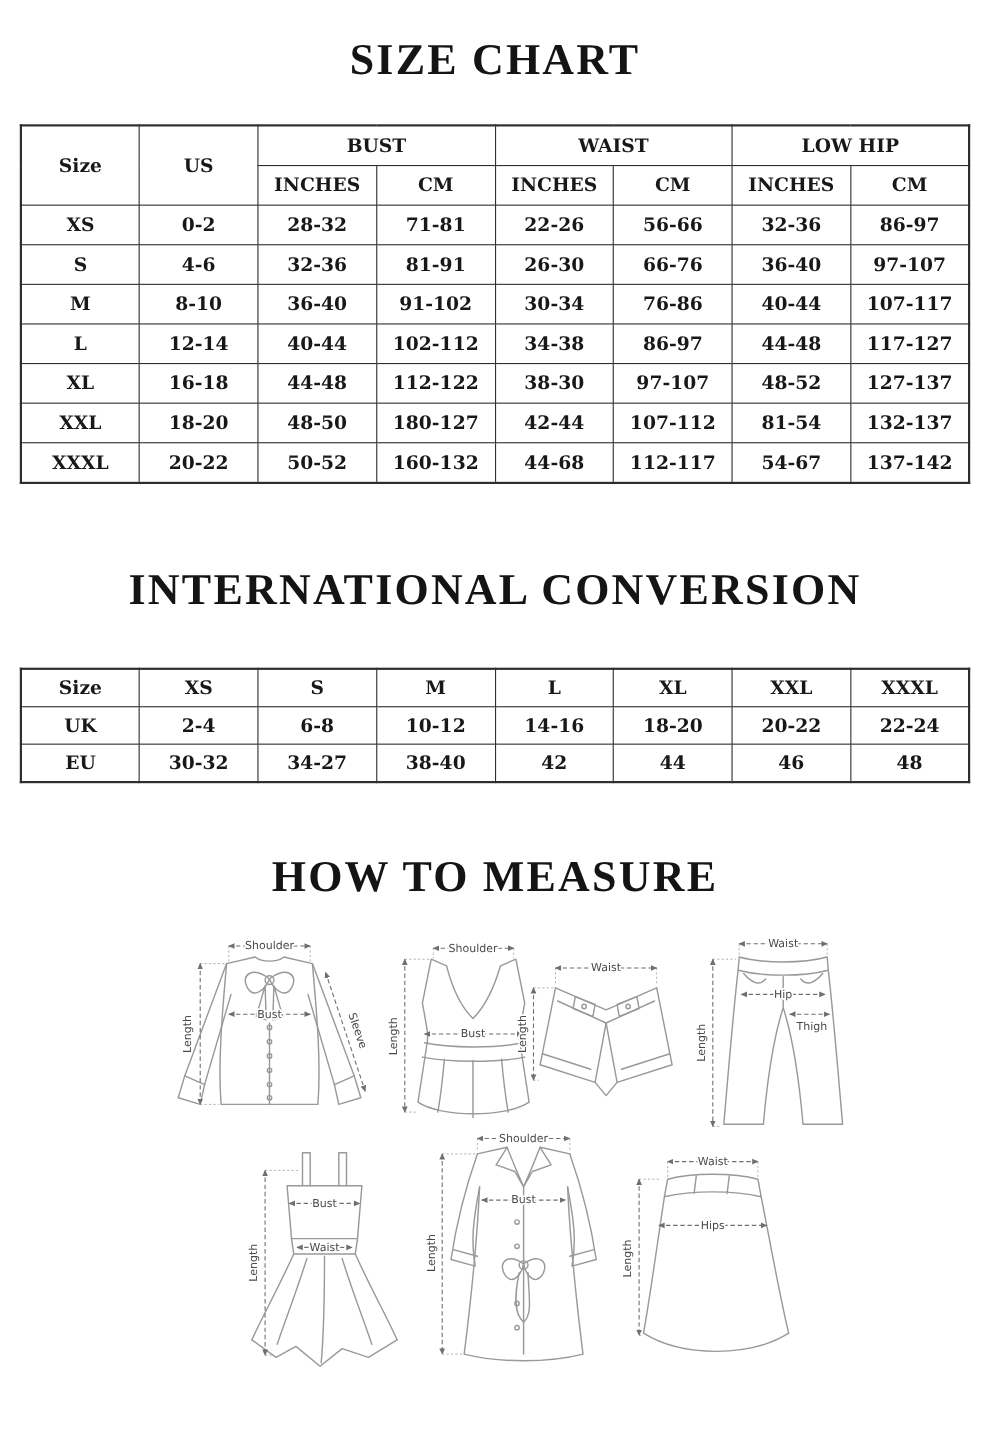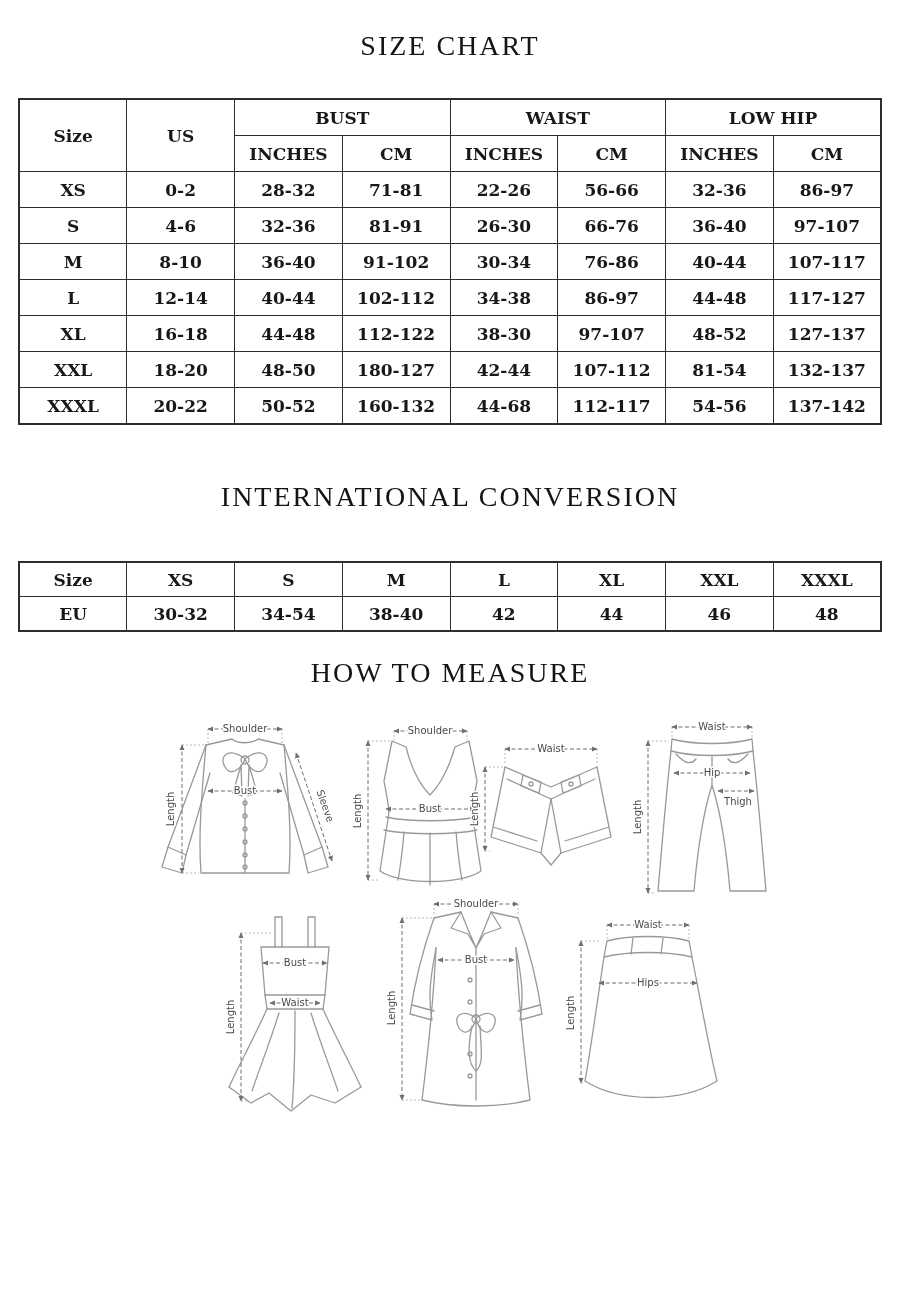--- a/index.html
+++ b/index.html
@@ -7,7 +7,7 @@
          font-family:"DejaVu Serif", serif; color:#151515; }
 
   .big-title { text-align:center; font-family:"Liberation Serif", serif;
-               font-weight:400; font-size:28px; letter-spacing:2px;
+               font-weight:700; font-size:40px; letter-spacing:2px;
                color:#141414; margin:0; }
   .t1 { padding-top:30px; }
   .t2 { padding-top:56px; }

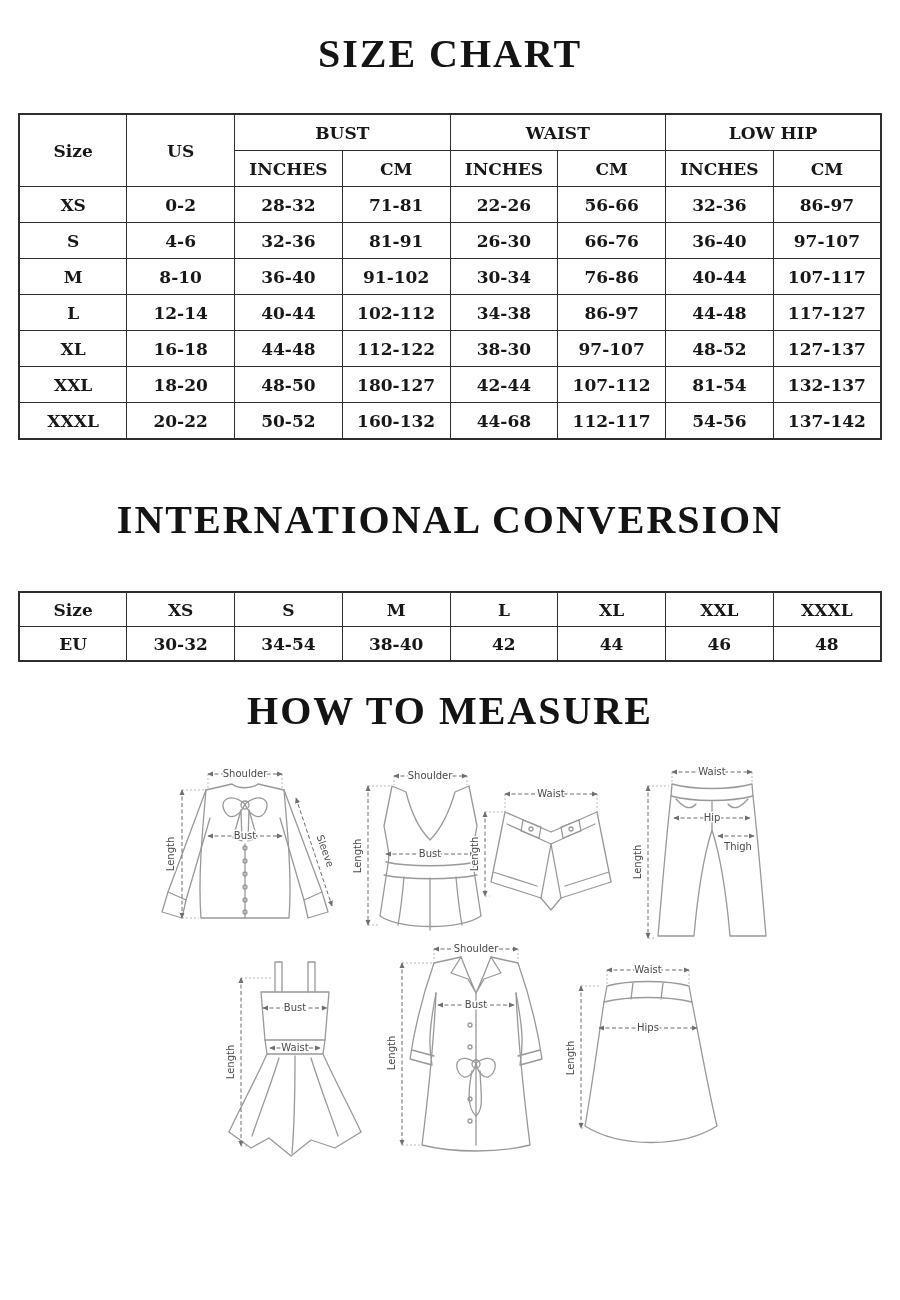--- a/index.html
+++ b/index.html
@@ -131,7 +131,7 @@
     <td>160-132</td>
     <td>44-68</td>
     <td>112-117</td>
-    <td>54-56</td>
+    <td>54-67</td>
     <td>137-142</td>
   </tr>
 </tbody>

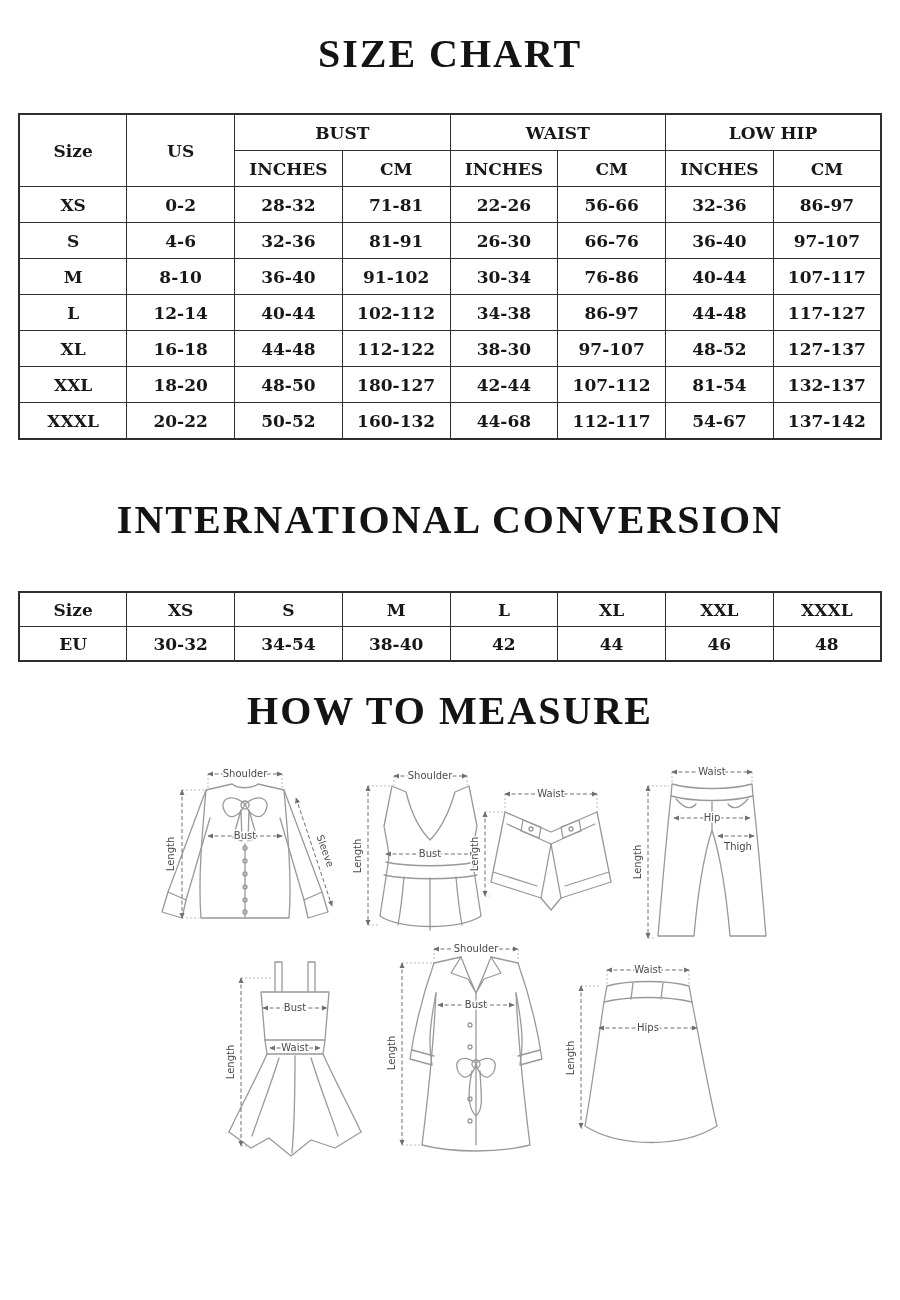--- a/index.html
+++ b/index.html
@@ -10,7 +10,7 @@
                font-weight:700; font-size:40px; letter-spacing:2px;
                color:#141414; margin:0; }
   .t1 { padding-top:30px; }
-  .t2 { padding-top:56px; }
+  .t2 { padding-top:72px; }
   .t3 { padding-top:25px; }
 
   table.grid { width:864px; margin:36px auto 0; border-collapse:collapse;

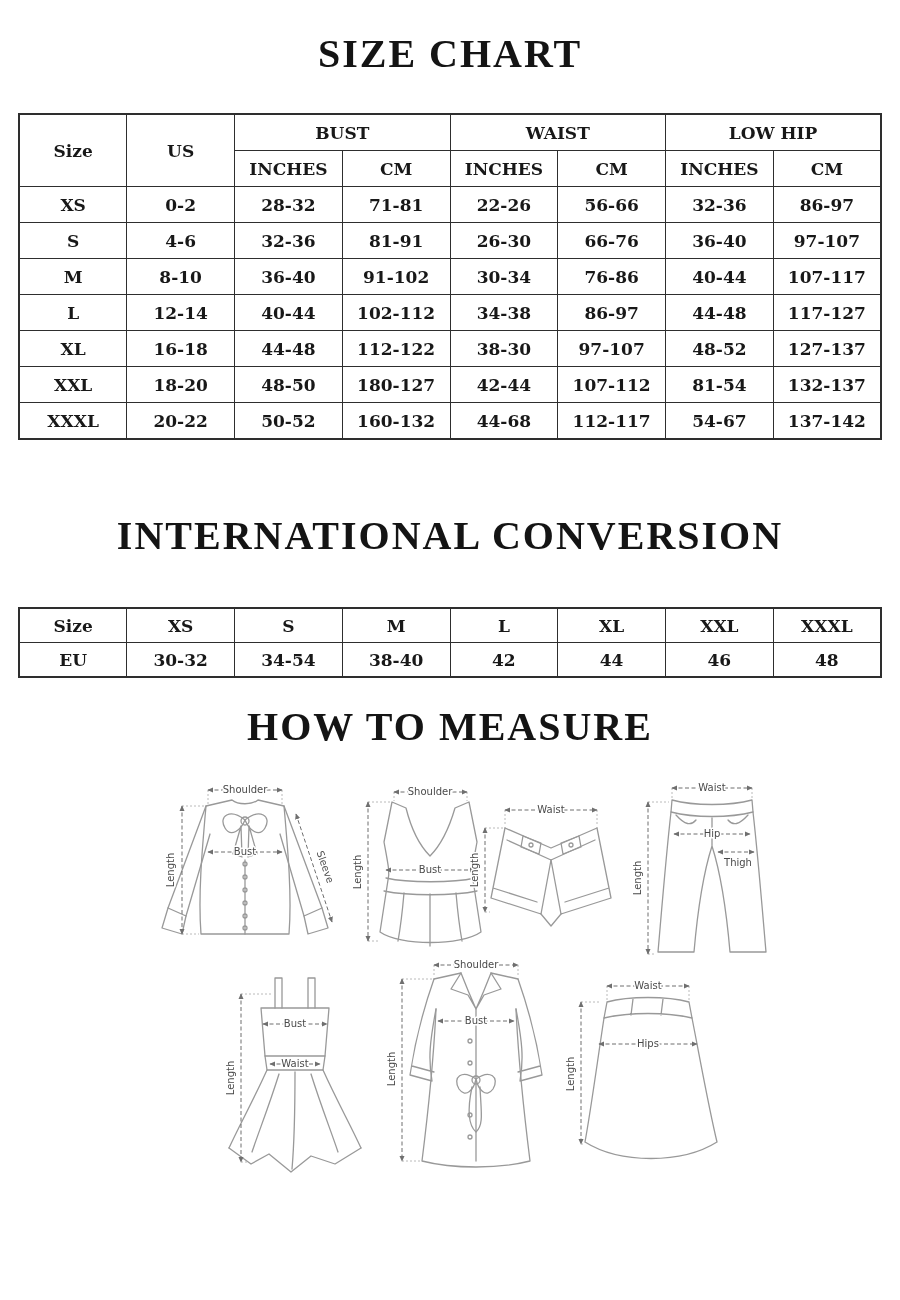--- a/index.html
+++ b/index.html
@@ -160,6 +160,16 @@
     <th>XL</th>
     <th>XXL</th>
     <th>XXXL</th>
+  </tr>
+  <tr>
+    <td>UK</td>
+    <td>2-4</td>
+    <td>6-8</td>
+    <td>10-12</td>
+    <td>14-16</td>
+    <td>18-20</td>
+    <td>20-22</td>
+    <td>22-24</td>
   </tr>
   <tr>
     <td>EU</td>

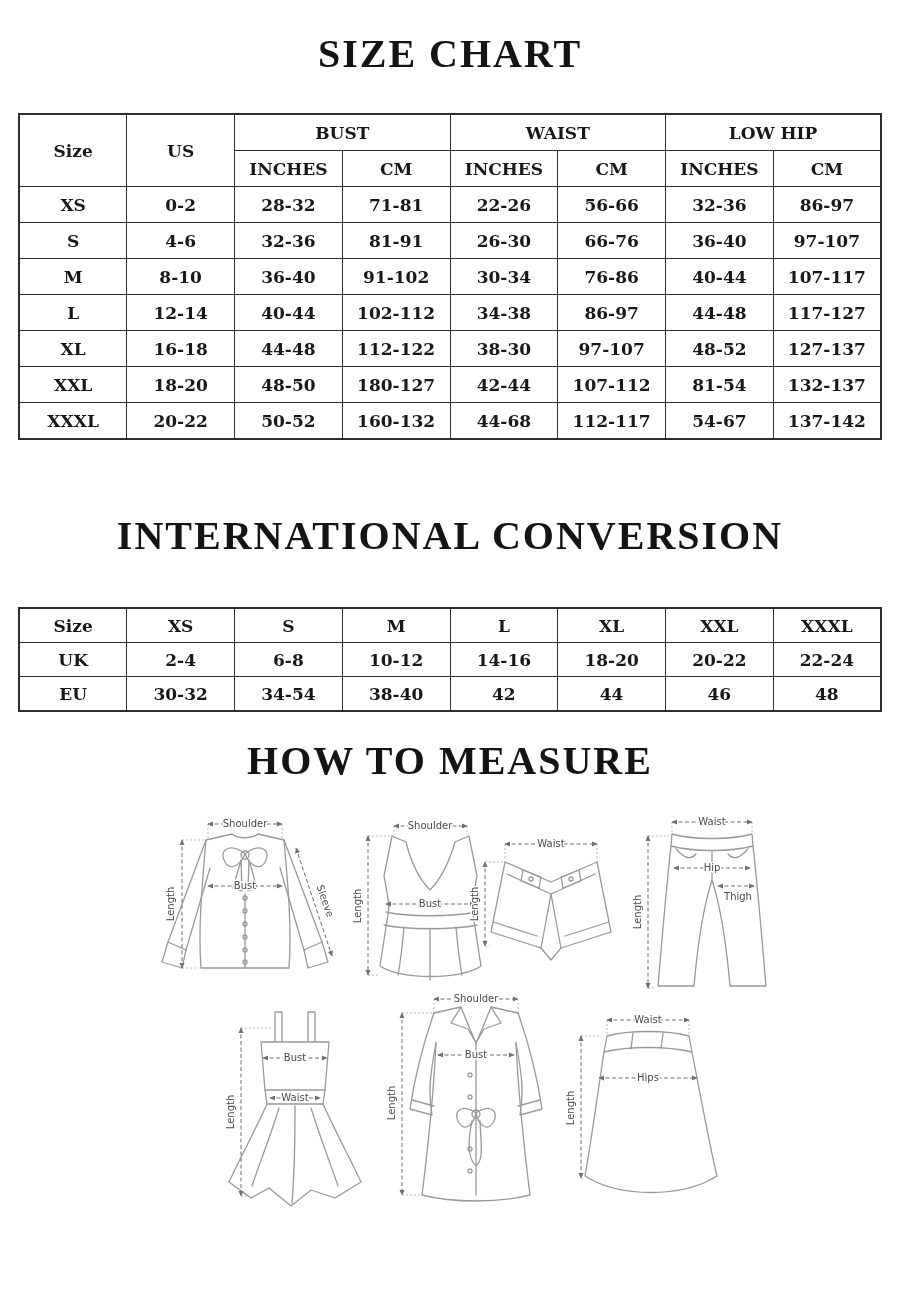--- a/index.html
+++ b/index.html
@@ -174,7 +174,7 @@
   <tr>
     <td>EU</td>
     <td>30-32</td>
-    <td>34-54</td>
+    <td>34-27</td>
     <td>38-40</td>
     <td>42</td>
     <td>44</td>

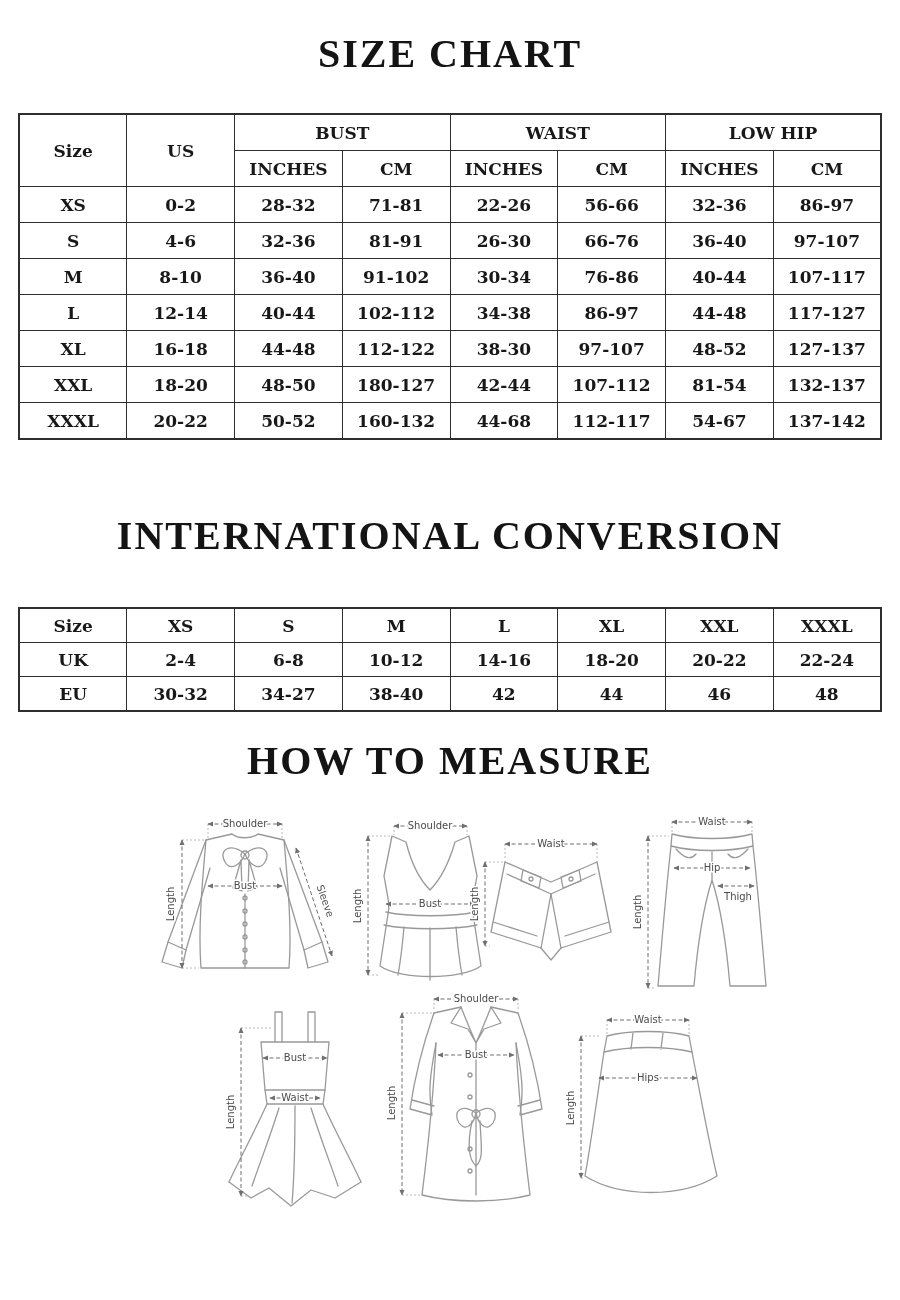--- a/index.html
+++ b/index.html
@@ -11,7 +11,7 @@
                color:#141414; margin:0; }
   .t1 { padding-top:30px; }
   .t2 { padding-top:72px; }
-  .t3 { padding-top:25px; }
+  .t3 { padding-top:61px; }
 
   table.grid { width:864px; margin:36px auto 0; border-collapse:collapse;
                table-layout:fixed; border:2px solid #2e2e2e; }

